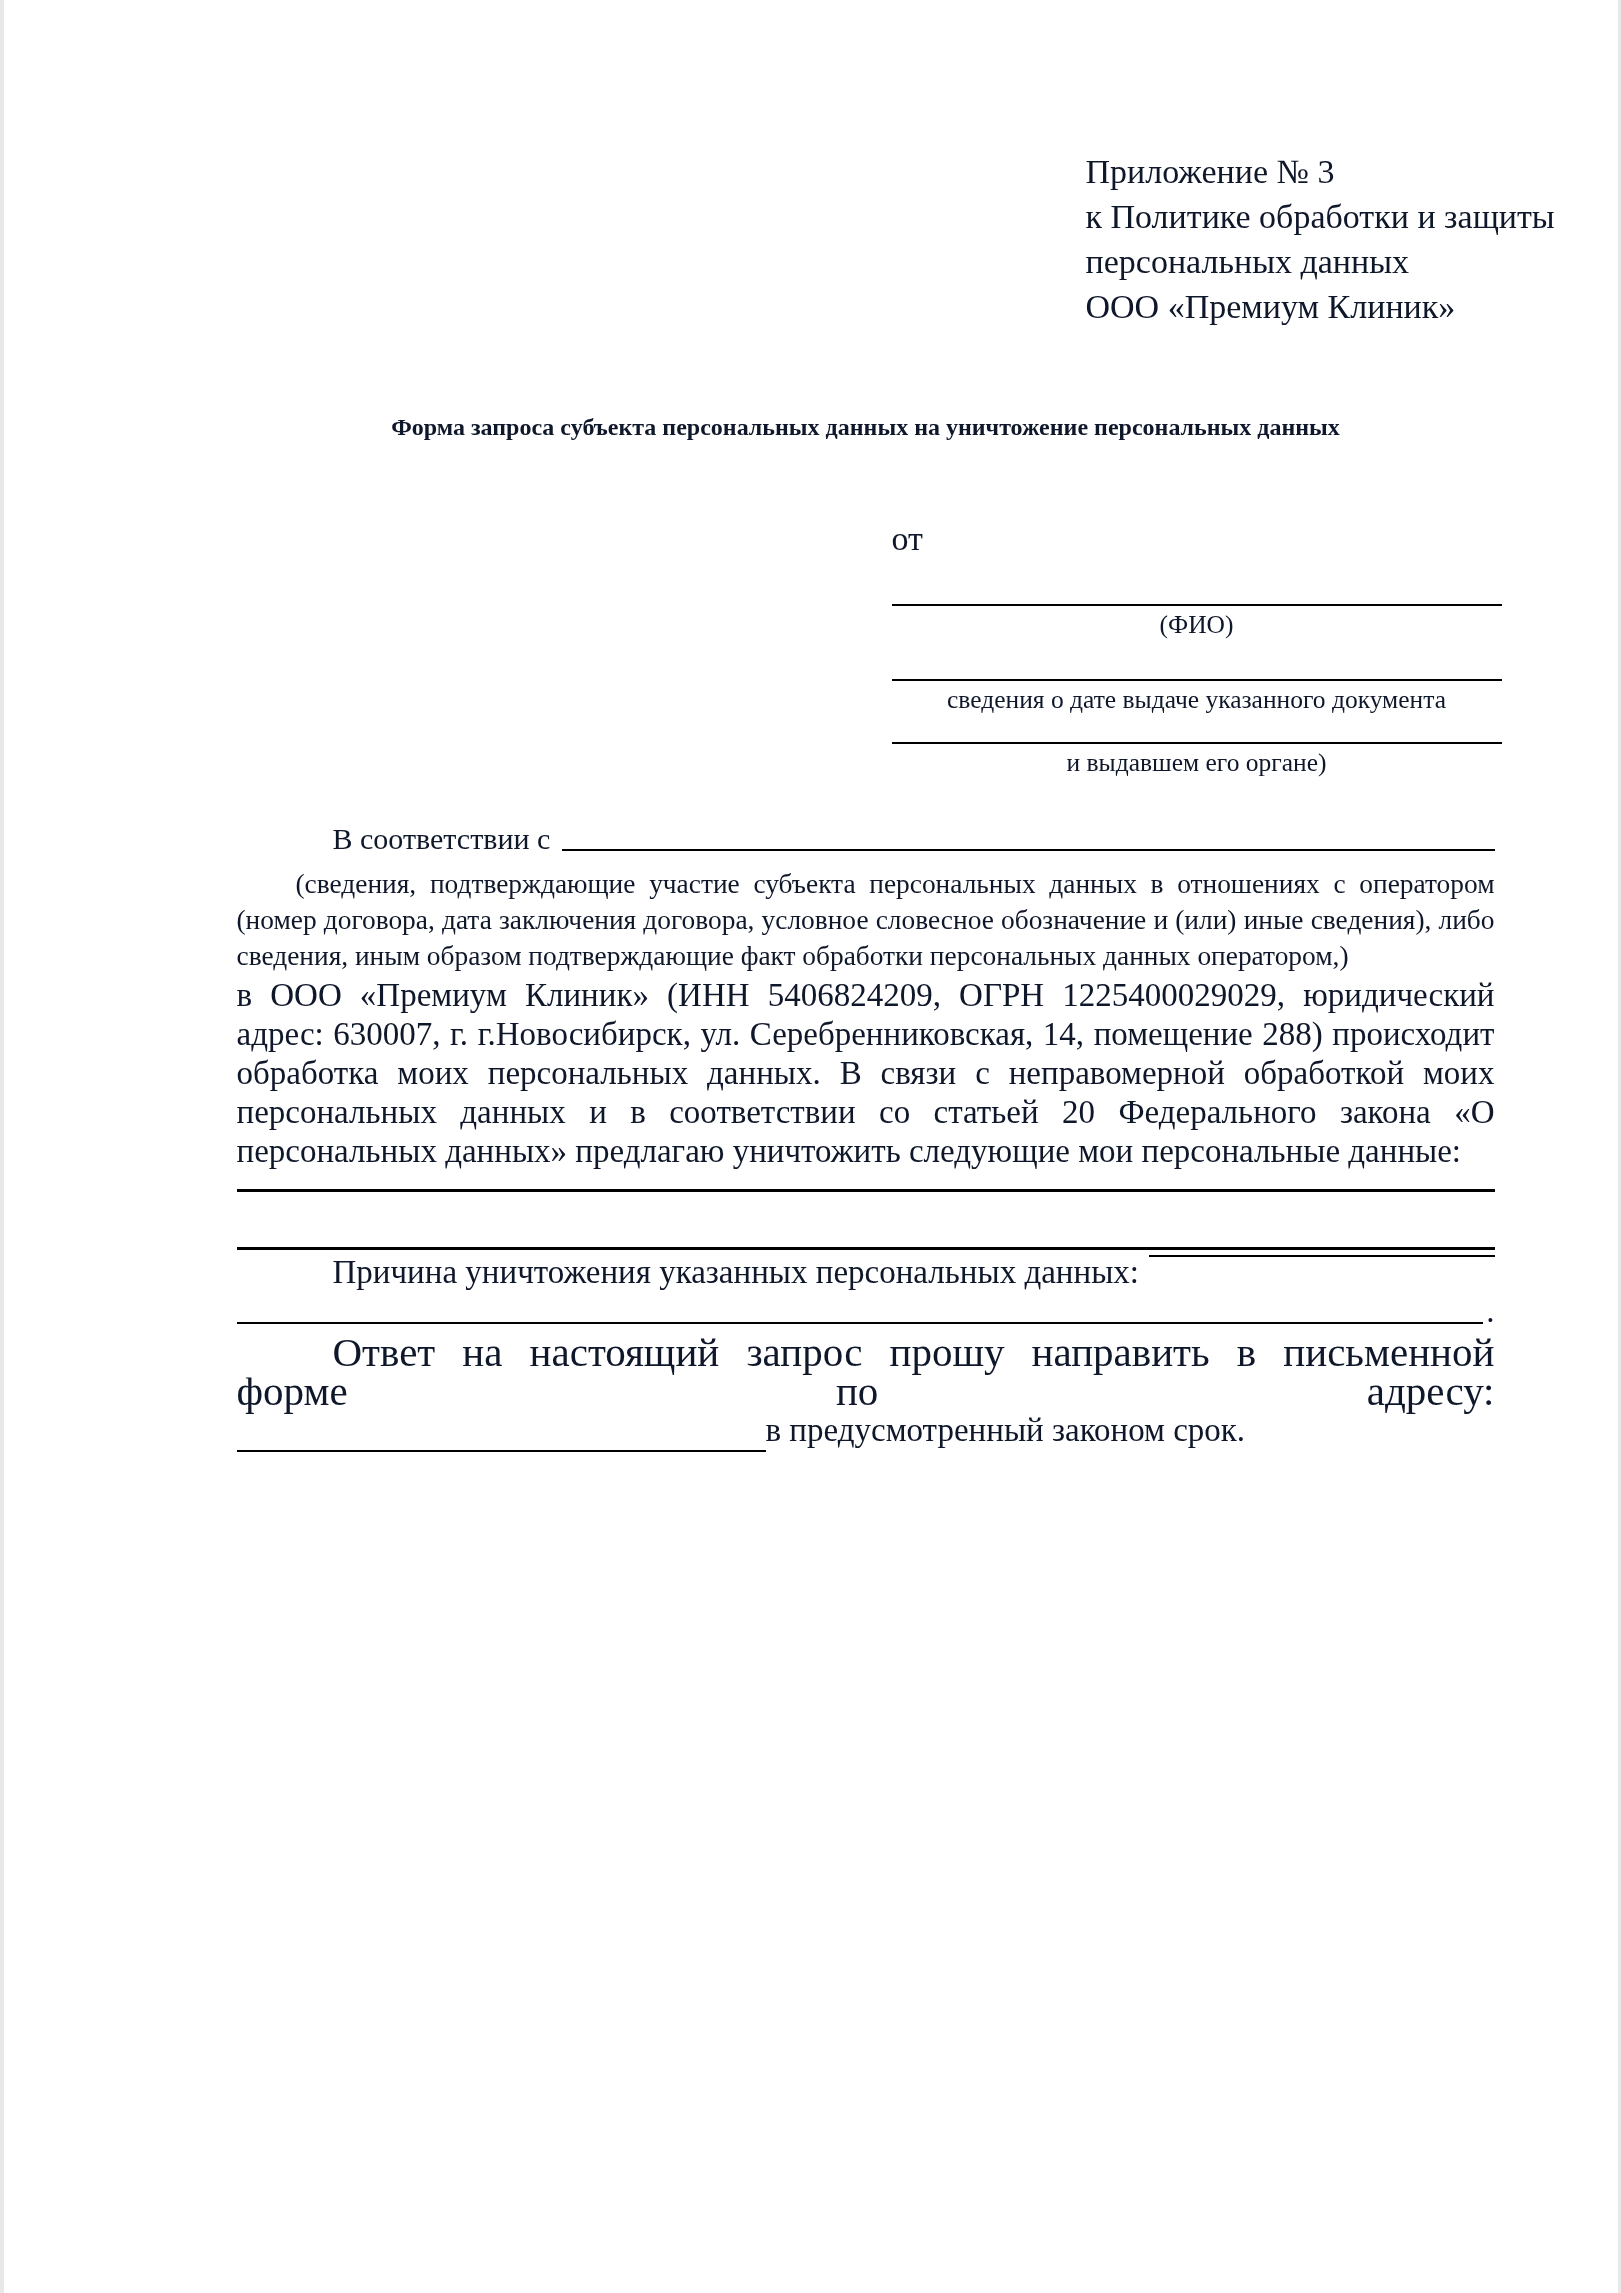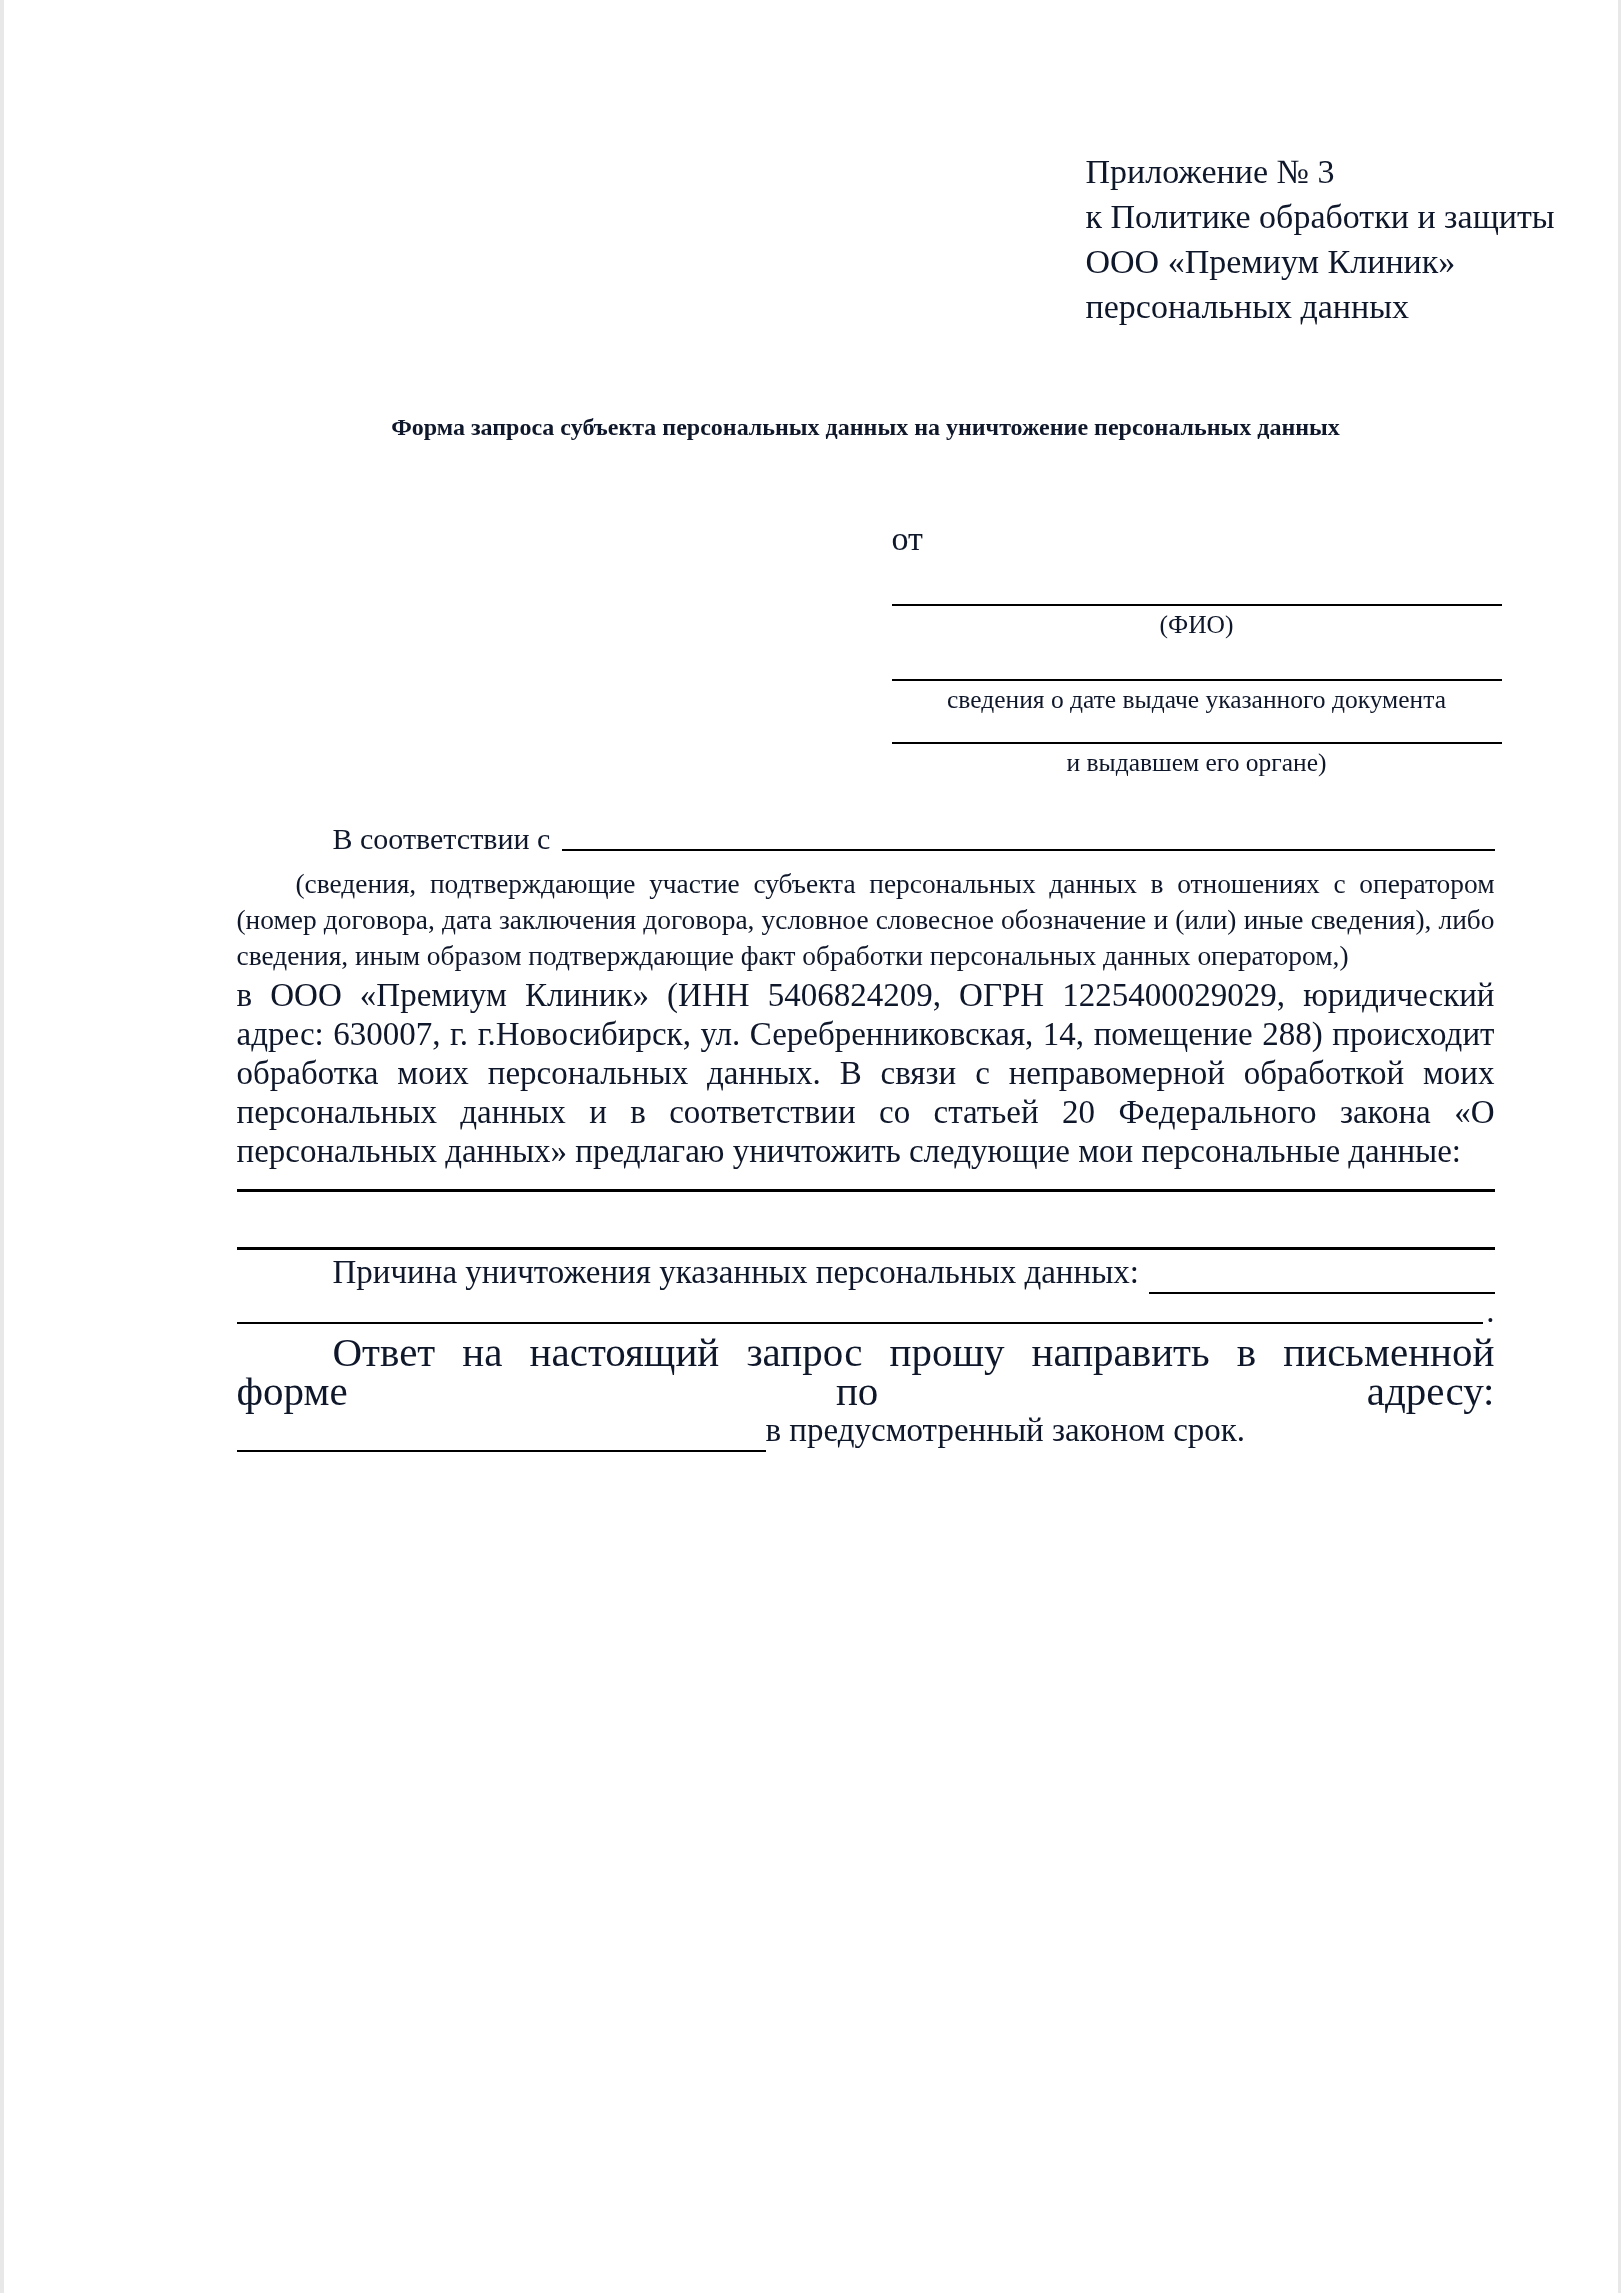--- a/index.html
+++ b/index.html
@@ -174,8 +174,8 @@
   <div class="appendix">
     <div>Приложение № 3</div>
     <div>к Политике обработки и защиты</div>
+    <div>персональных данных</div>
     <div>ООО «Премиум Клиник»</div>
-    <div>персональных данных</div>
   </div>
 
   <div class="doc-title">Форма запроса субъекта персональных данных на уничтожение персональных данных</div>

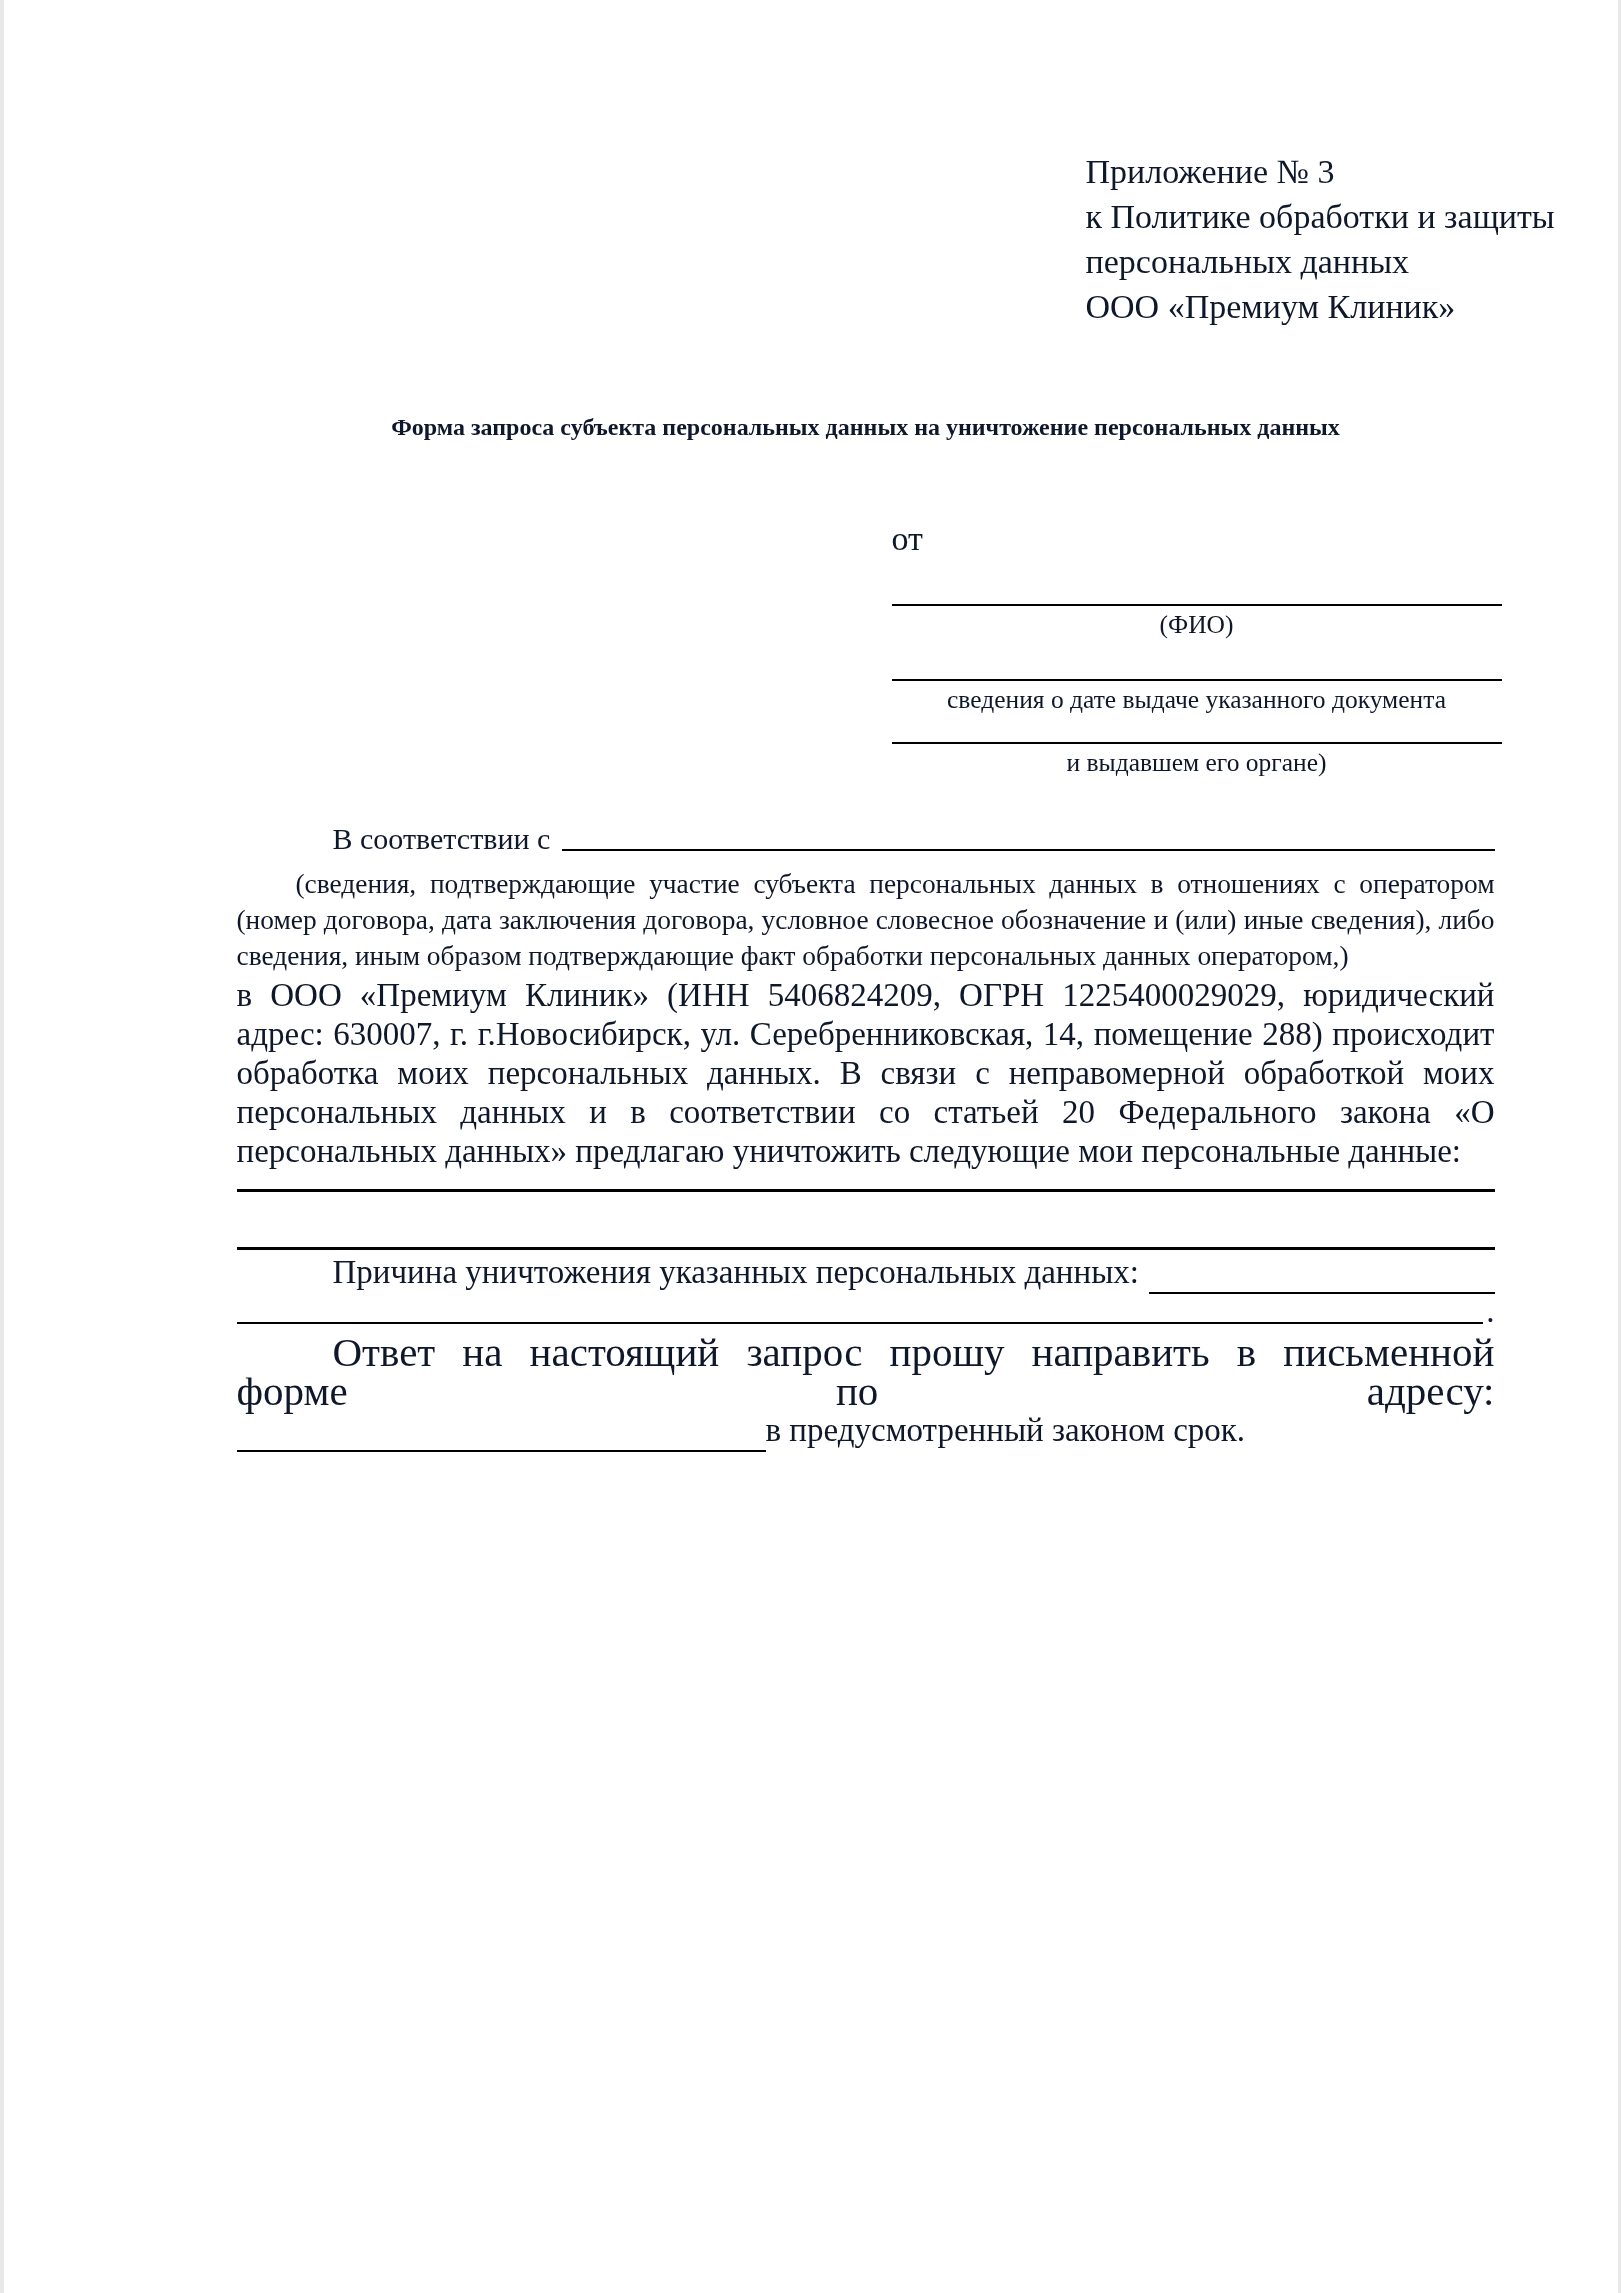--- a/index.html
+++ b/index.html
@@ -106,7 +106,7 @@
   
   .reason-row {
     display: flex;
-    align-items: flex-end;
+    align-items: flex-start;
     margin-top: 3.9px;
     font-size: 33px;
     line-height: 39px;

